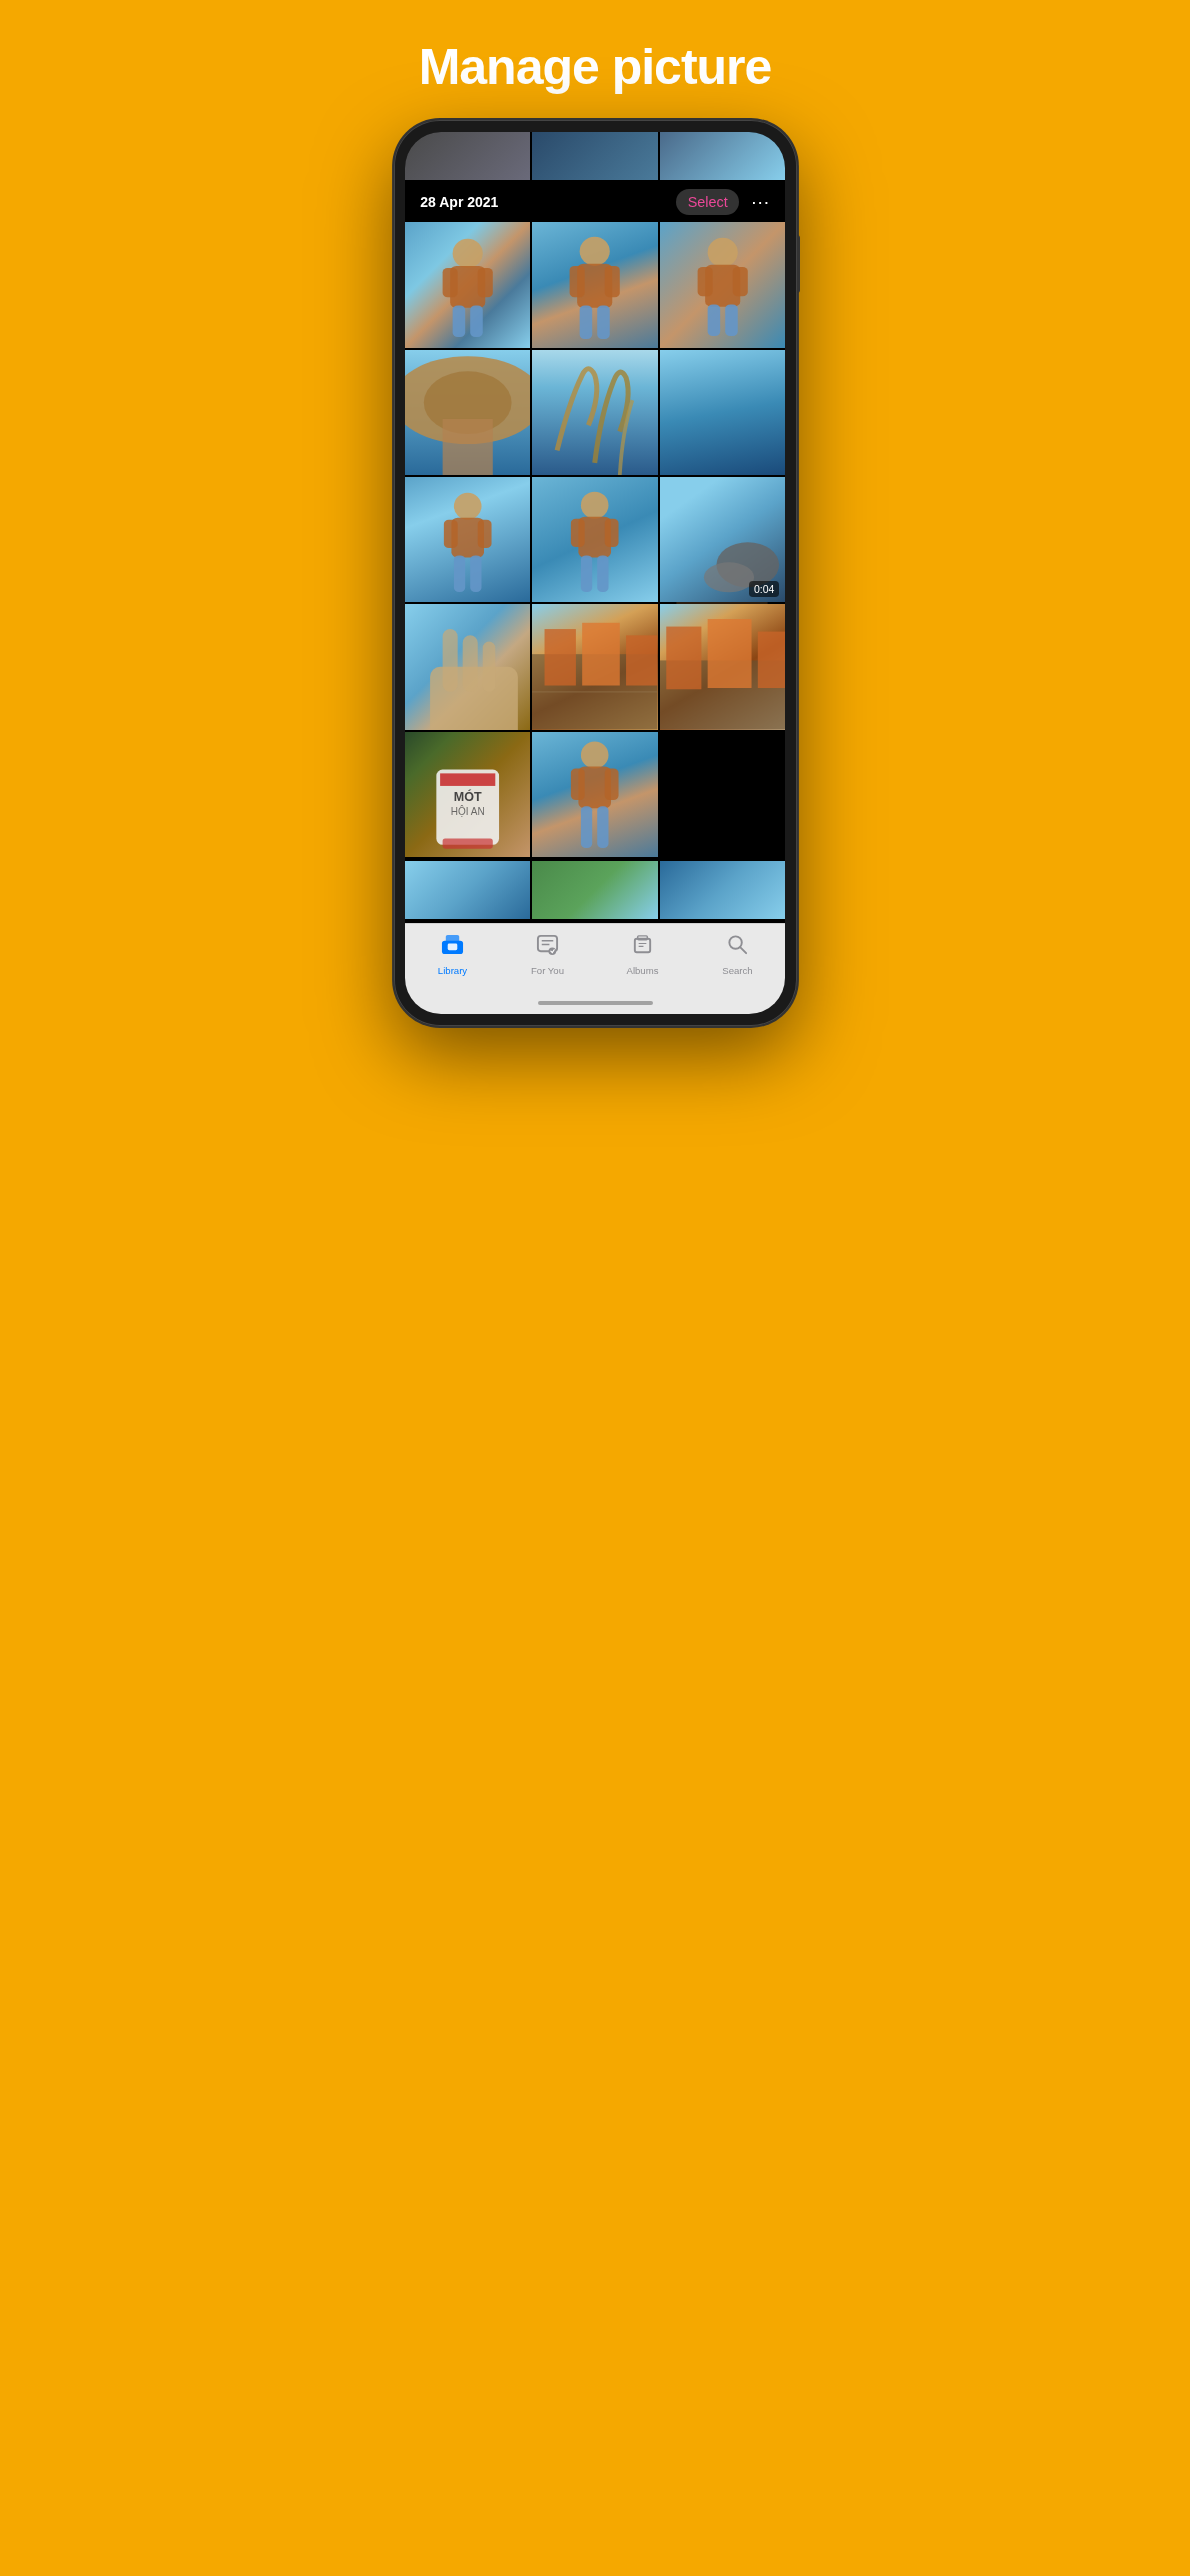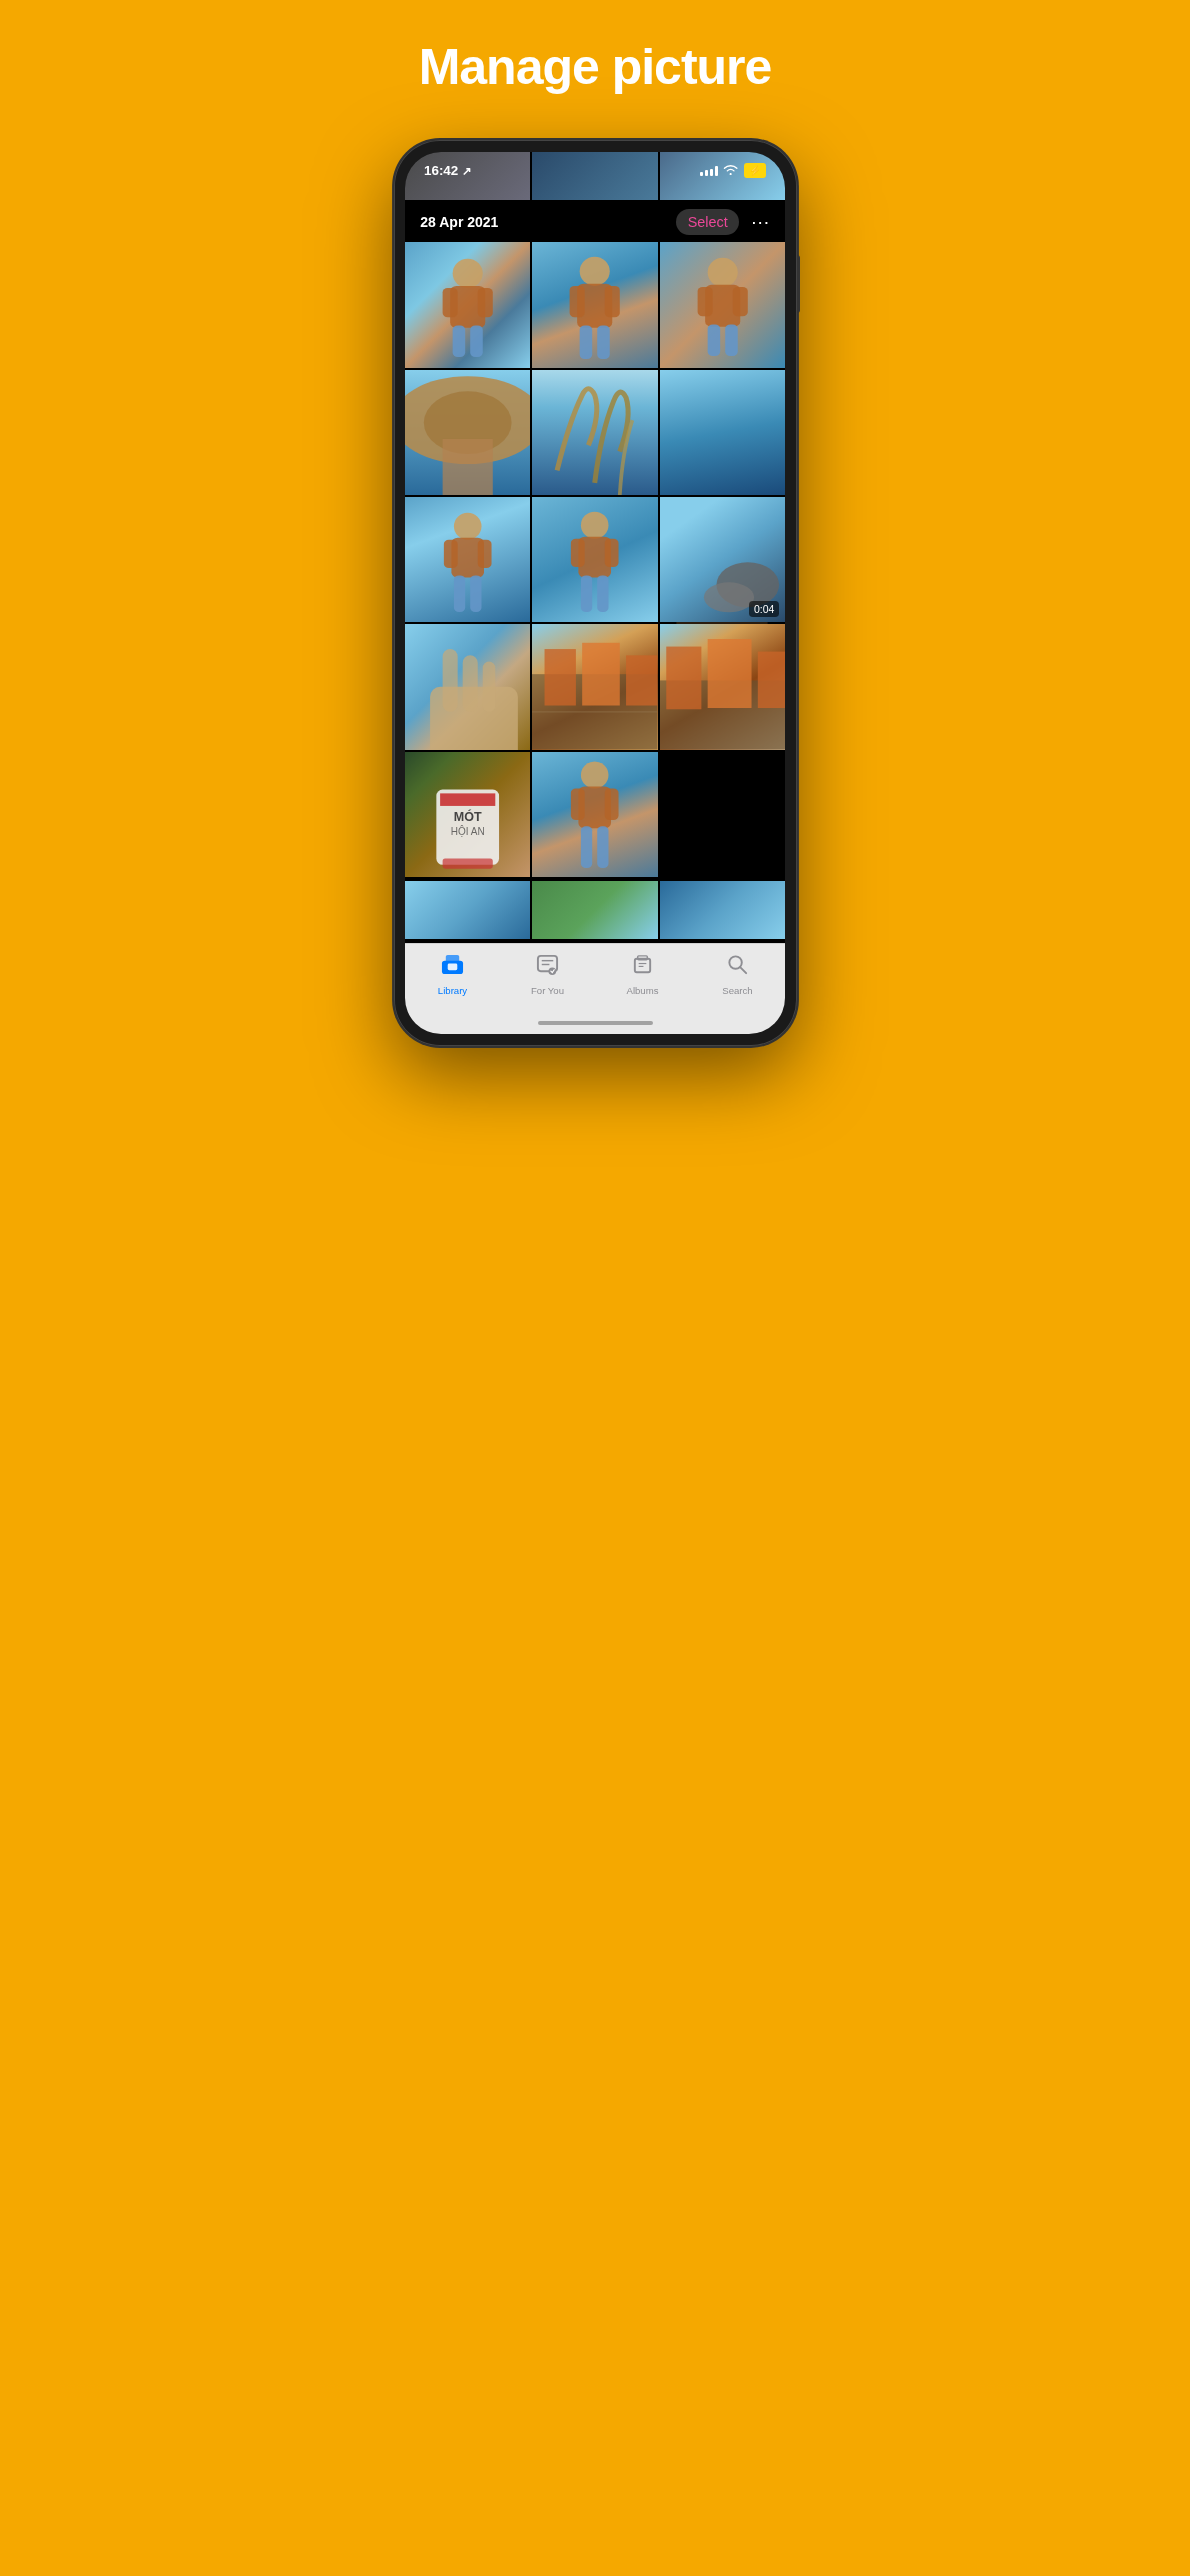--- a/index.html
+++ b/index.html
@@ -19,7 +19,7 @@
       color: #ffffff;
       font-size: 50px;
       font-weight: 800;
-      margin-bottom: 44px;
+      margin-bottom: 24px;
       letter-spacing: -1px;
     }
 

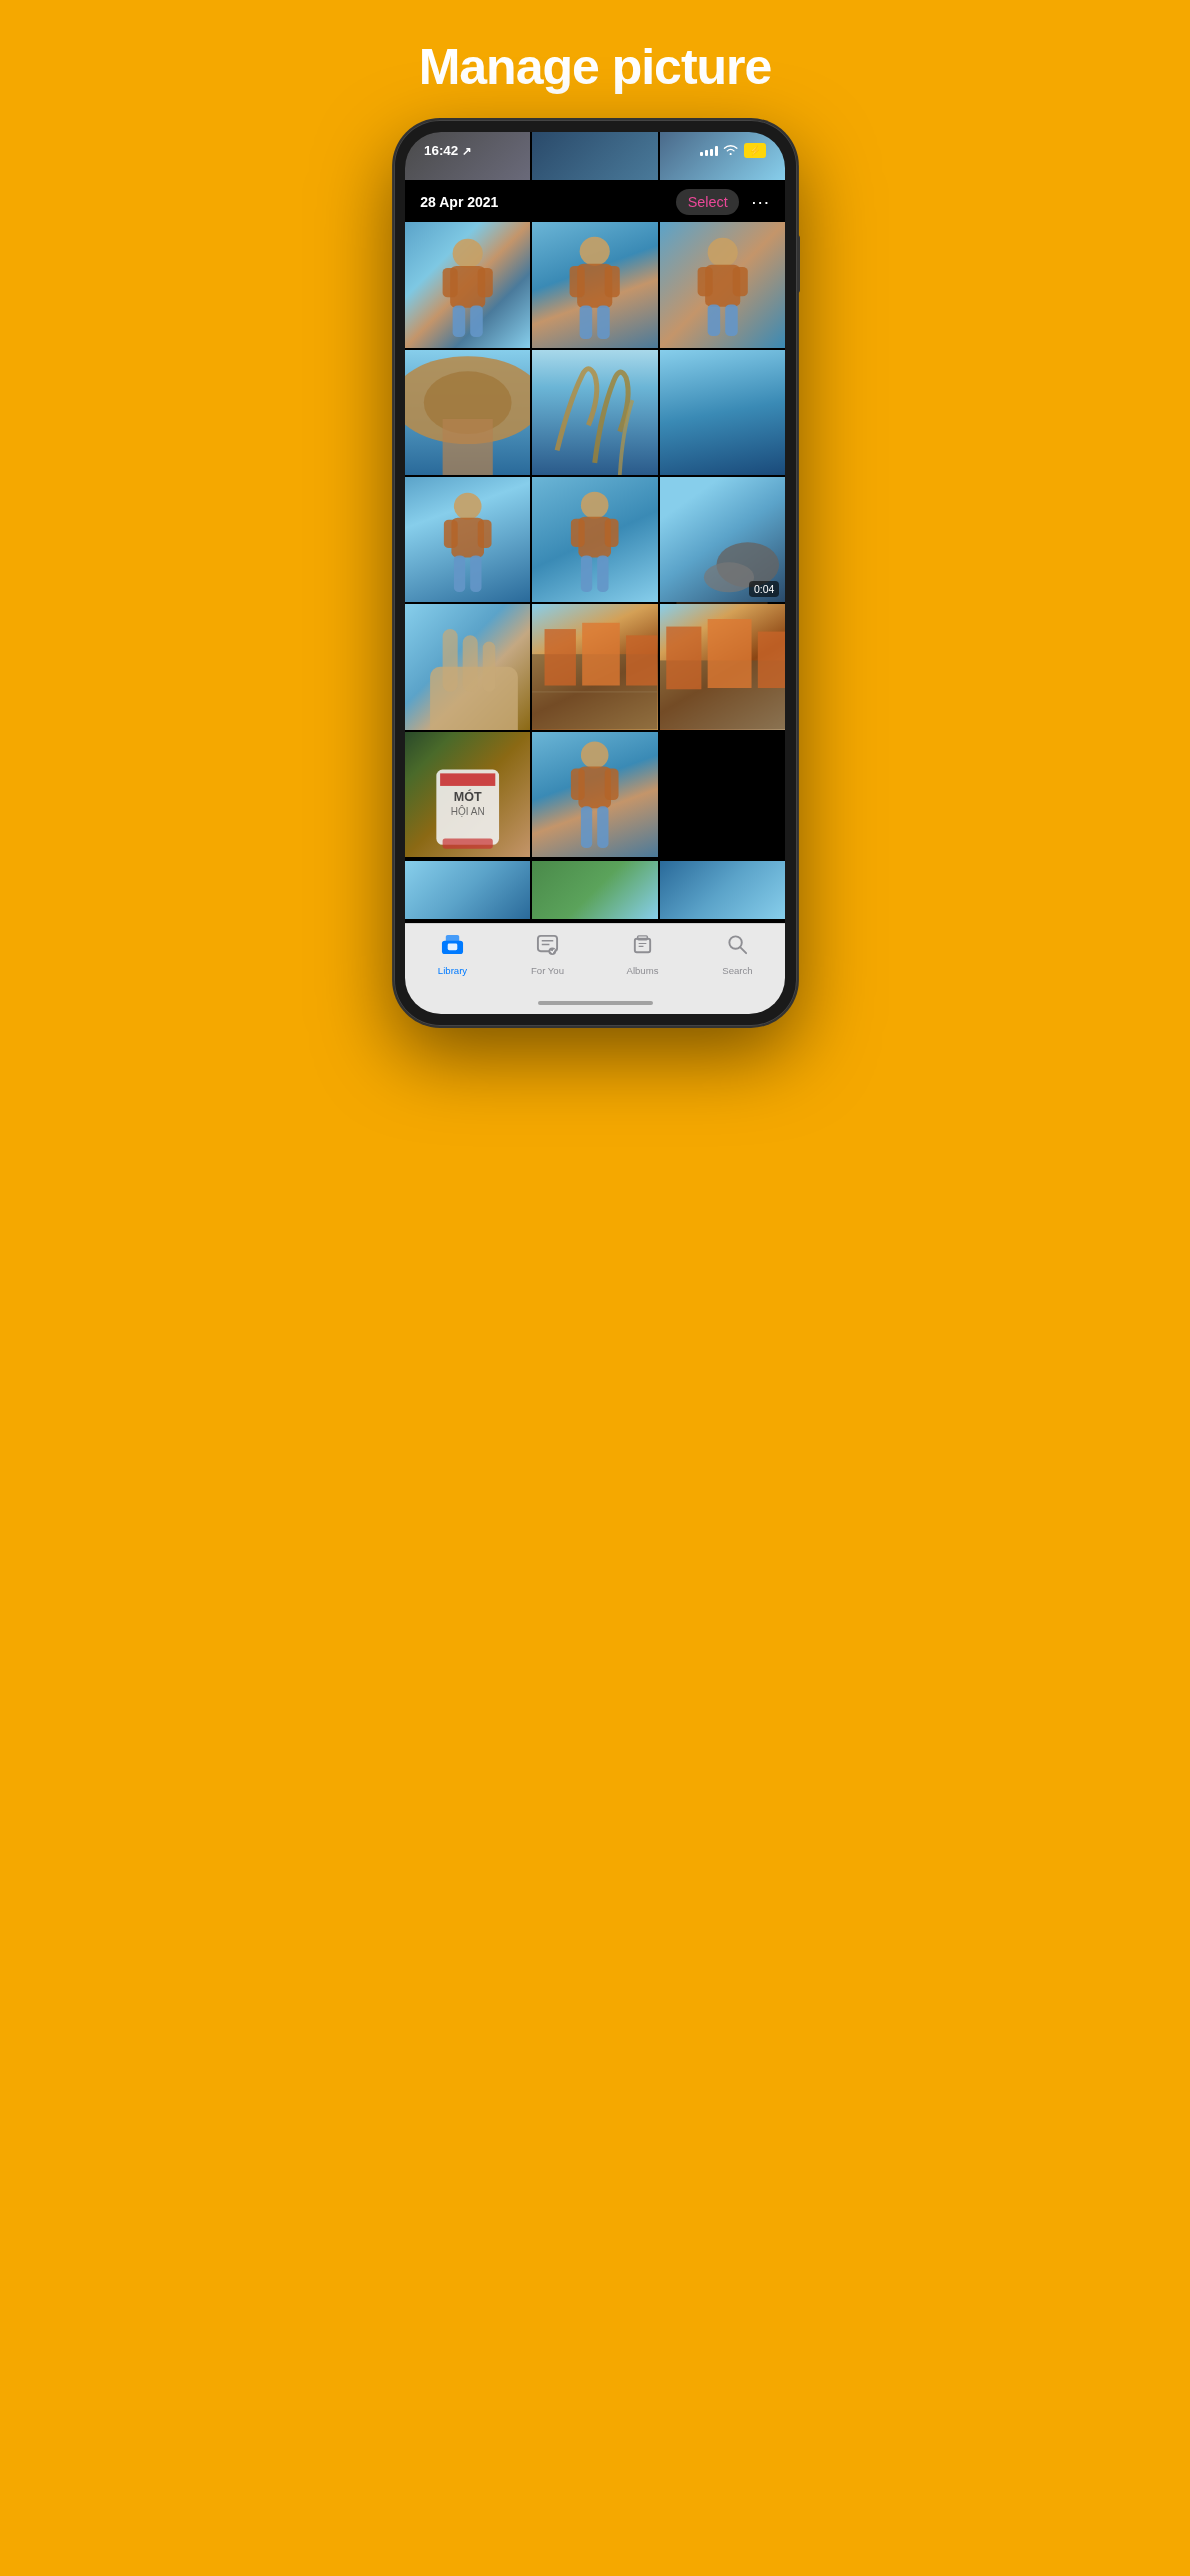--- a/index.html
+++ b/index.html
@@ -347,30 +347,6 @@
 <div class="phone-frame">
   <div class="phone-screen">
 
-    <div class="status-bar">
-      <div class="status-time">
-        <span>16:42</span>
-        <span style="font-size:11.5px;">↗</span>
-      </div>
-      <div class="status-icons">
-        <div class="signal-bars">
-          <div class="signal-bar" style="height:3.8px;"></div>
-          <div class="signal-bar" style="height:5.8px;"></div>
-          <div class="signal-bar" style="height:7.7px;"></div>
-          <div class="signal-bar" style="height:10.5px;"></div>
-        </div>
-        <span class="wifi-icon">
-          <svg width="15.3" height="11.5" viewBox="0 0 16 12" fill="none">
-            <path d="M8 9.5c.6 0 1.1.5 1.1 1.1S8.6 11.7 8 11.7s-1.1-.5-1.1-1.1S7.4 9.5 8 9.5z" fill="white"></path>
-            <path d="M4.5 7.2C5.5 6.2 6.7 5.6 8 5.6s2.5.6 3.5 1.6" stroke="white" stroke-width="1.4" stroke-linecap="round" fill="none"></path>
-            <path d="M1.5 4.5C3.2 2.8 5.5 1.8 8 1.8s4.8 1 6.5 2.7" stroke="white" stroke-width="1.4" stroke-linecap="round" fill="none"></path>
-          </svg>
-        </span>
-        <div class="battery-icon">
-          <span>⚡</span>
-        </div>
-      </div>
-    </div>
 
     <div class="top-photos-row">
       <div class="top-photo-1"></div>

